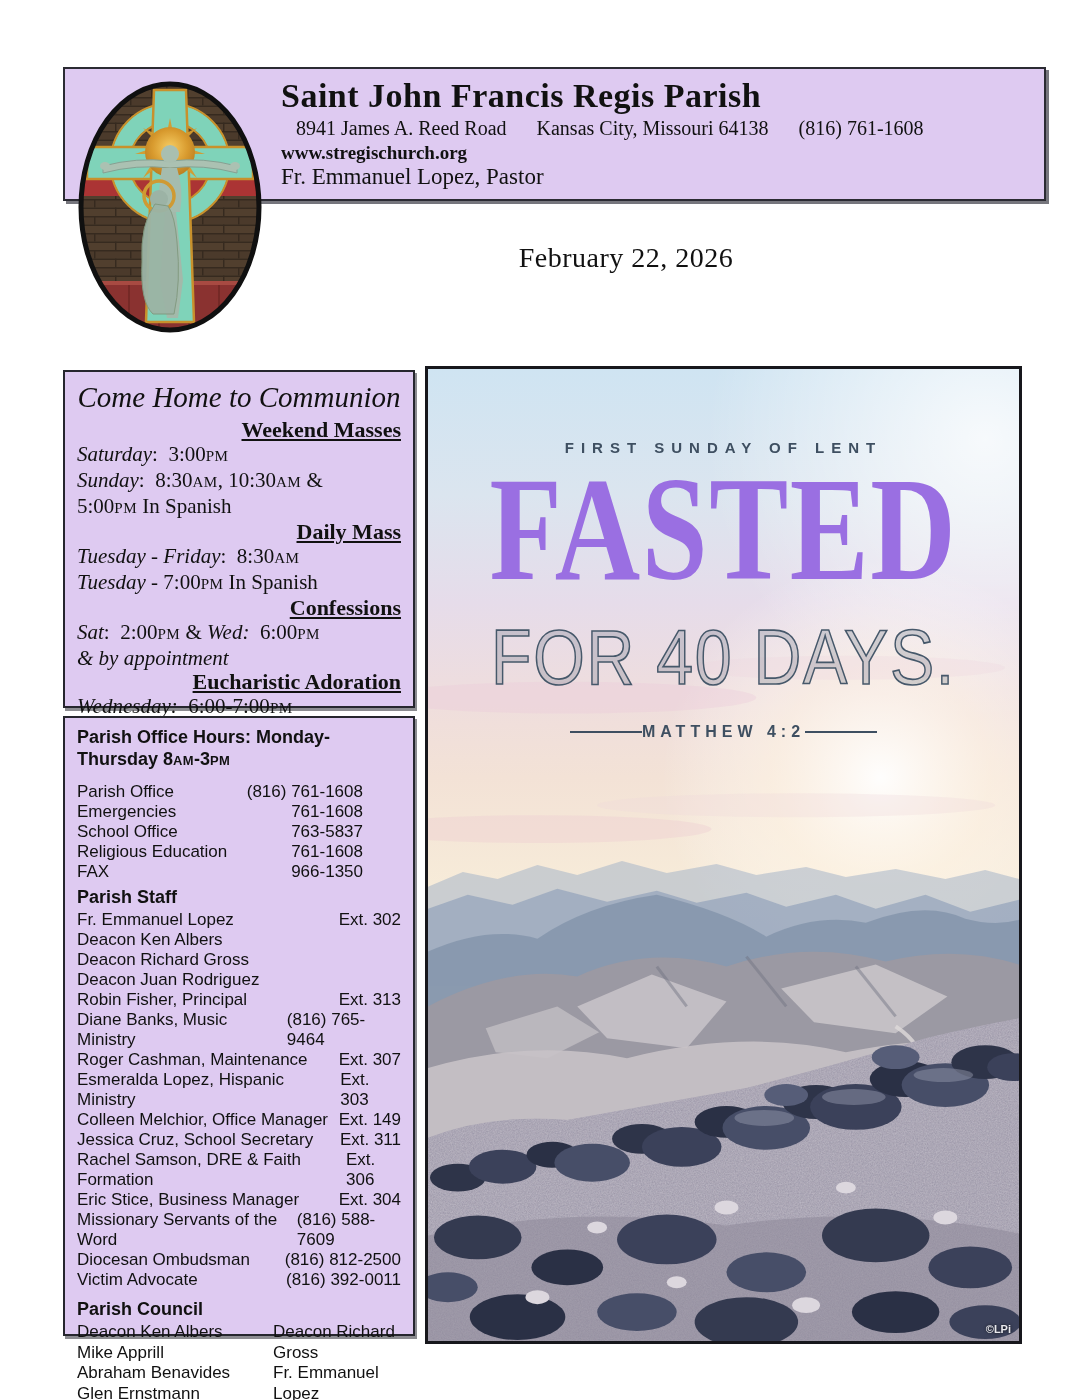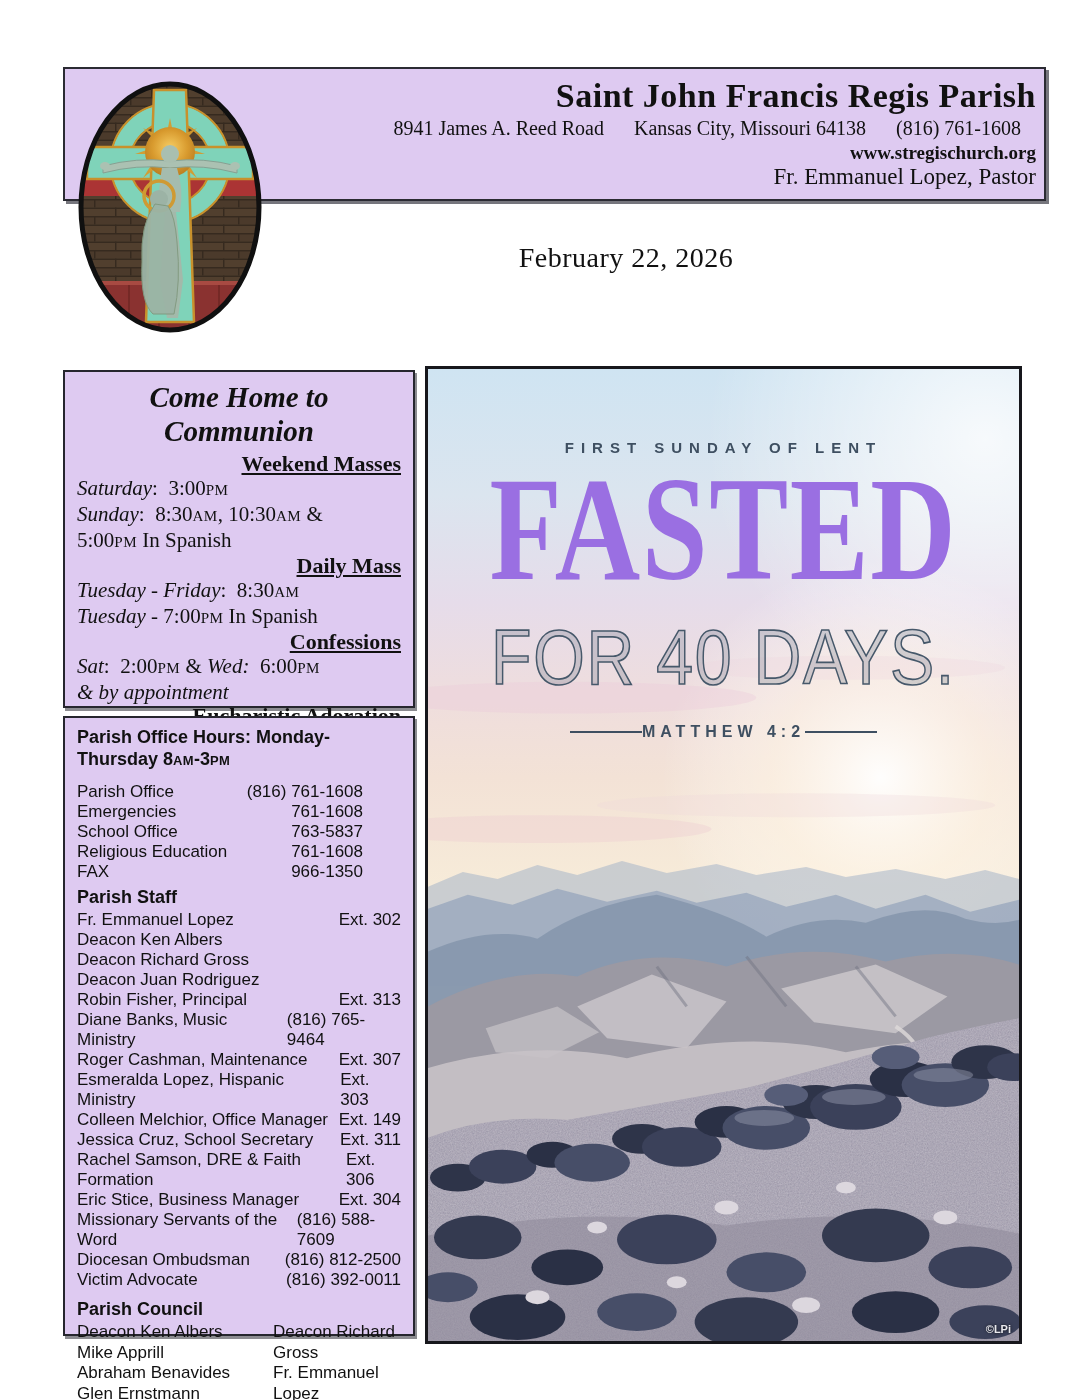--- a/index.html
+++ b/index.html
@@ -10,7 +10,7 @@
   .header-box{position:absolute;left:63px;top:67px;width:983px;height:134px;
       background:#decaf1;border:2px solid #2b2b33;box-shadow:3px 3px 0 rgba(45,45,55,.65);
       box-sizing:border-box;}
-  .header-text{position:absolute;left:230px;right:8px;top:8px;text-align:right;}
+  .header-text{position:absolute;left:216px;right:8px;top:8px;text-align:left;}
   .parish-name{font-weight:bold;font-size:34px;line-height:38px;letter-spacing:.5px;}
   .address-line{font-size:20px;line-height:26px;white-space:nowrap;}
   .address-line span{display:inline-block;margin:0 15px;}

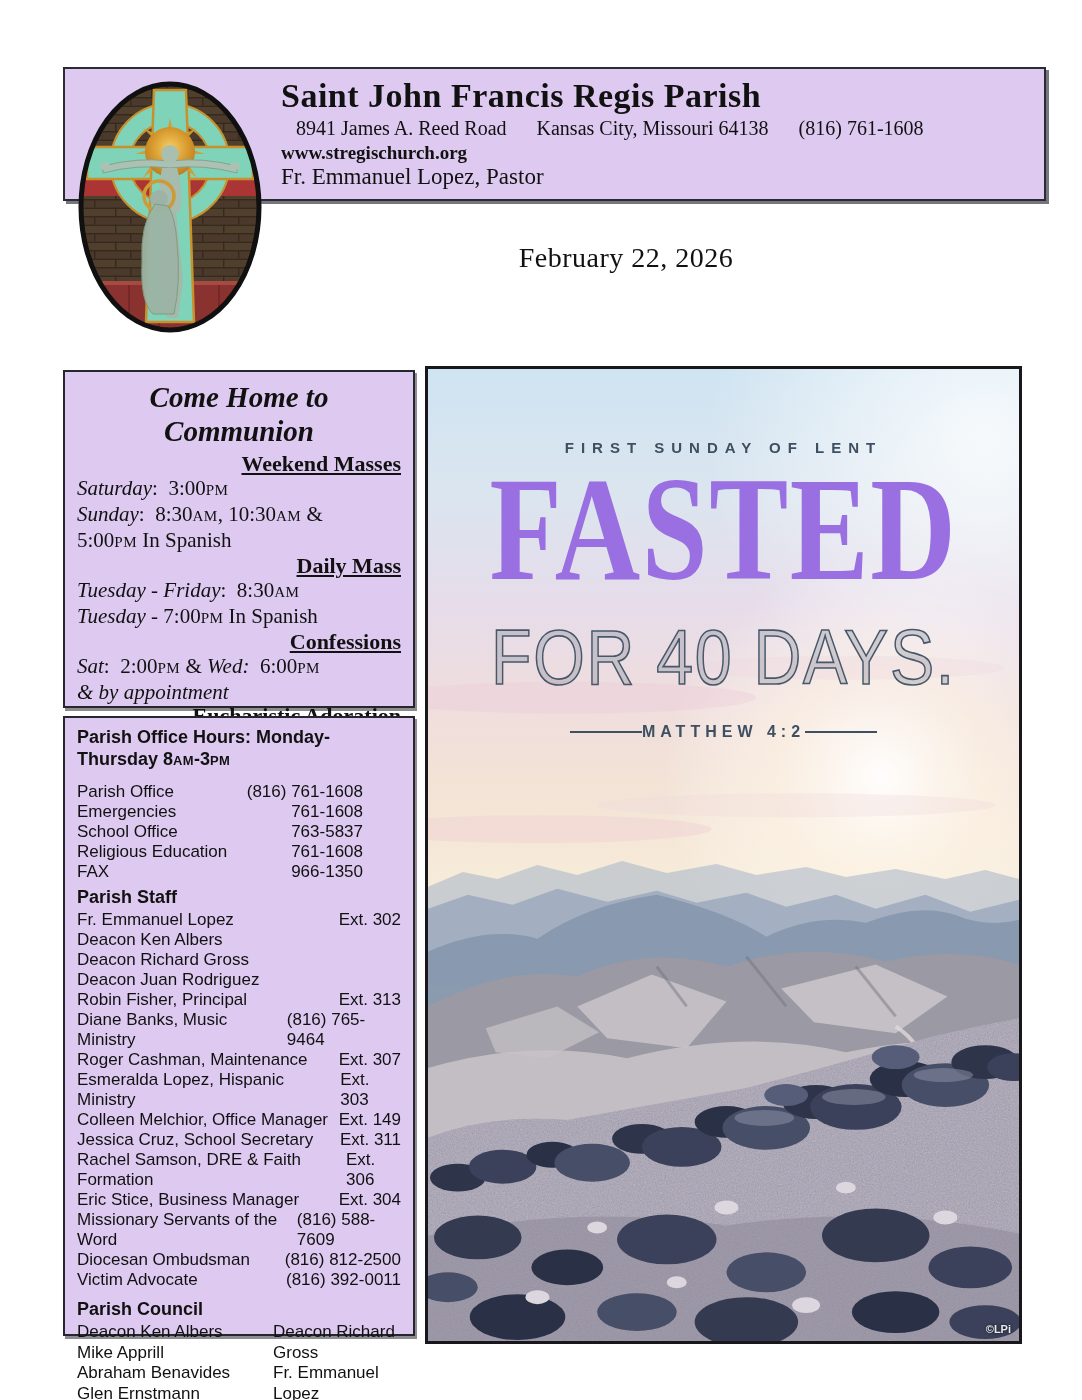--- a/index.html
+++ b/index.html
@@ -30,7 +30,7 @@
   .box1{top:370px;height:338px;padding:6px 12px;}
   .box2{top:716px;height:620px;padding:8px 12px 6px;font-family:"Liberation Sans",sans-serif;}
 
-  .mass-title{font-weight:bold;font-style:italic;font-size:29px;line-height:34px;
+  .mass-title{font-weight:normal;font-style:italic;font-size:29px;line-height:34px;
       text-align:center;margin:2px 0 4px;}
   .mass-heading{font-weight:bold;font-size:22px;line-height:24px;text-align:right;
       text-decoration:underline;}

